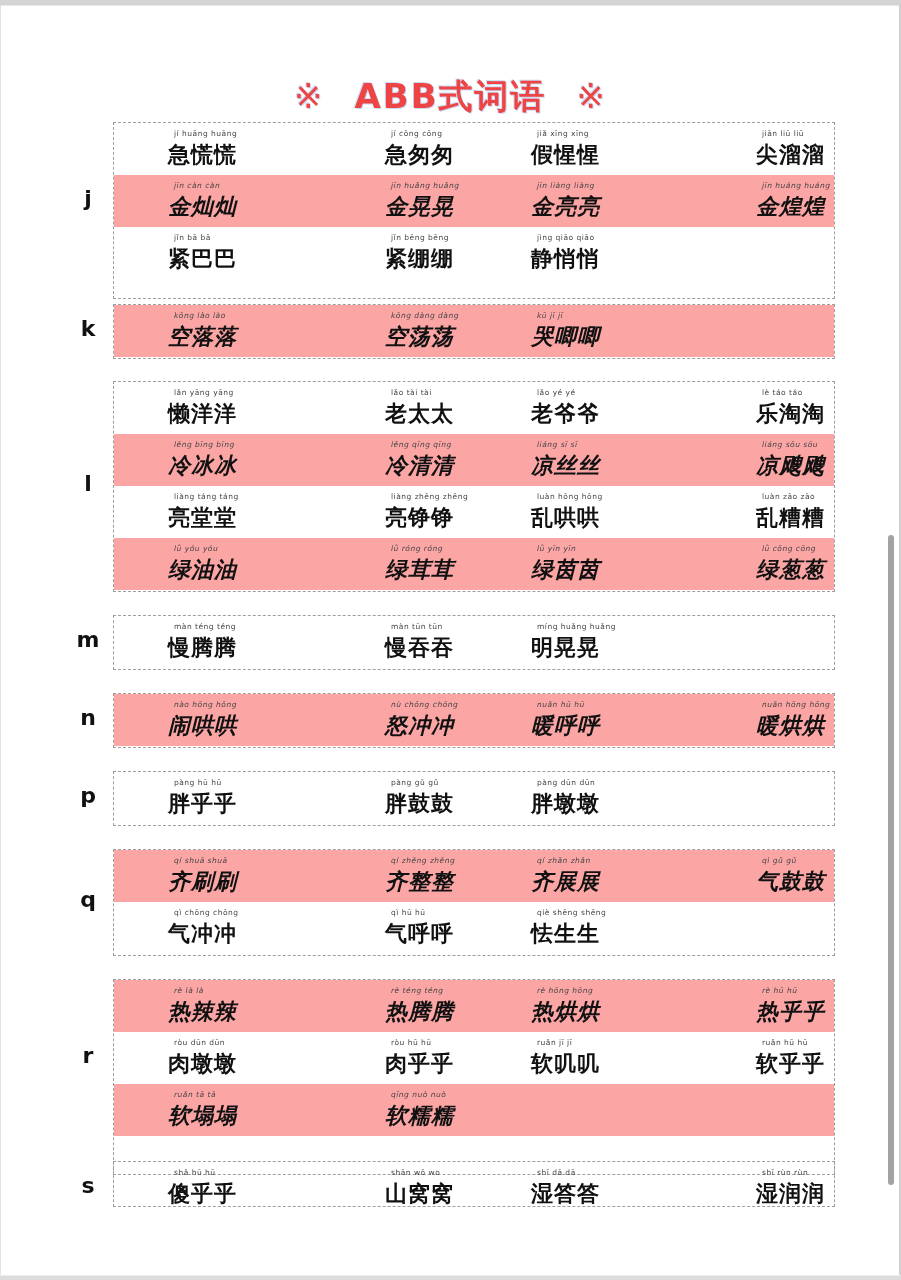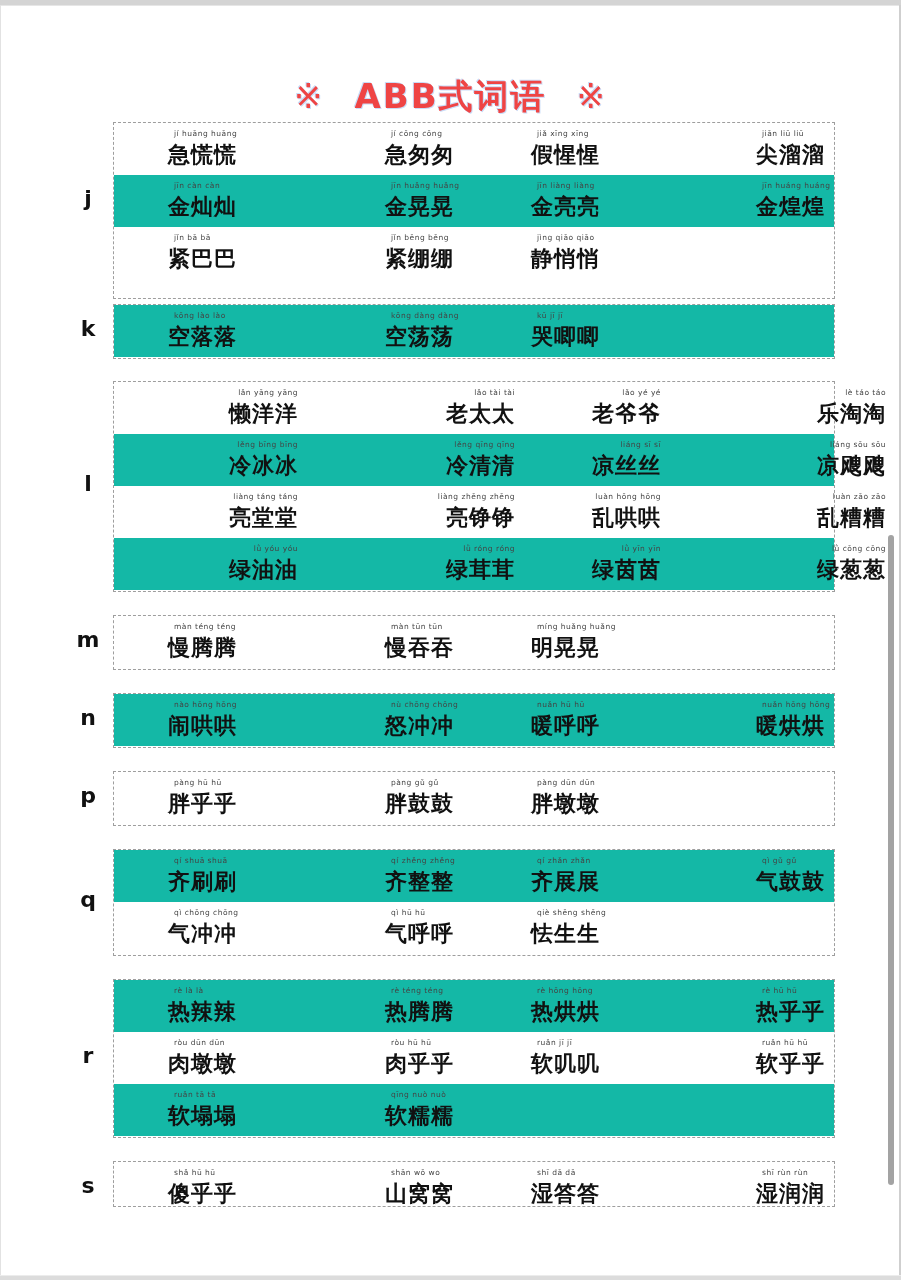--- a/index.html
+++ b/index.html
@@ -26,7 +26,7 @@
     font-family:"DejaVu Sans", sans-serif;
   }
   .row { position:relative; height:52px; }
-  .row.orange { background:#14b8a6; }
+  .row.orange { background:#fca5a5;font-style:italic; }
   .word { position:absolute; top:4px; width:130px; }
   .word .py {
     display:block; font-size:7.5px; color:#444; letter-spacing:0.5px; height:13px; line-height:13px;

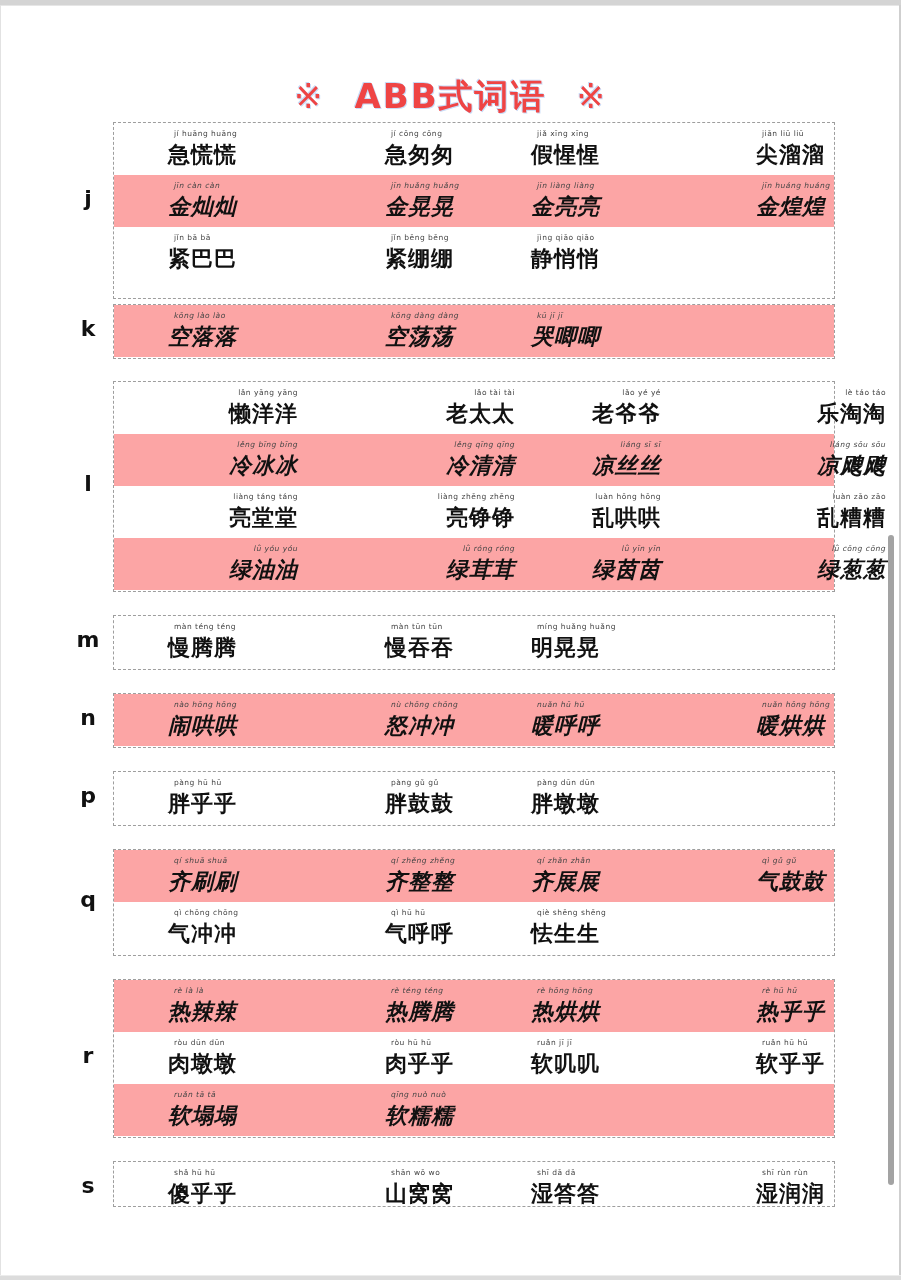--- a/index.html
+++ b/index.html
@@ -125,7 +125,7 @@
       </div>
     </div>
     <div class="letter" style="top: 470.5px;">l</div>
-    <div class="group" style="top: 381px; height: 211px; text-align: right;">
+    <div class="group" style="top: 381px; height: 211px;">
       <div class="row">
         <div class="word c0">
           <span class="py">lǎn  yāng  yāng</span>

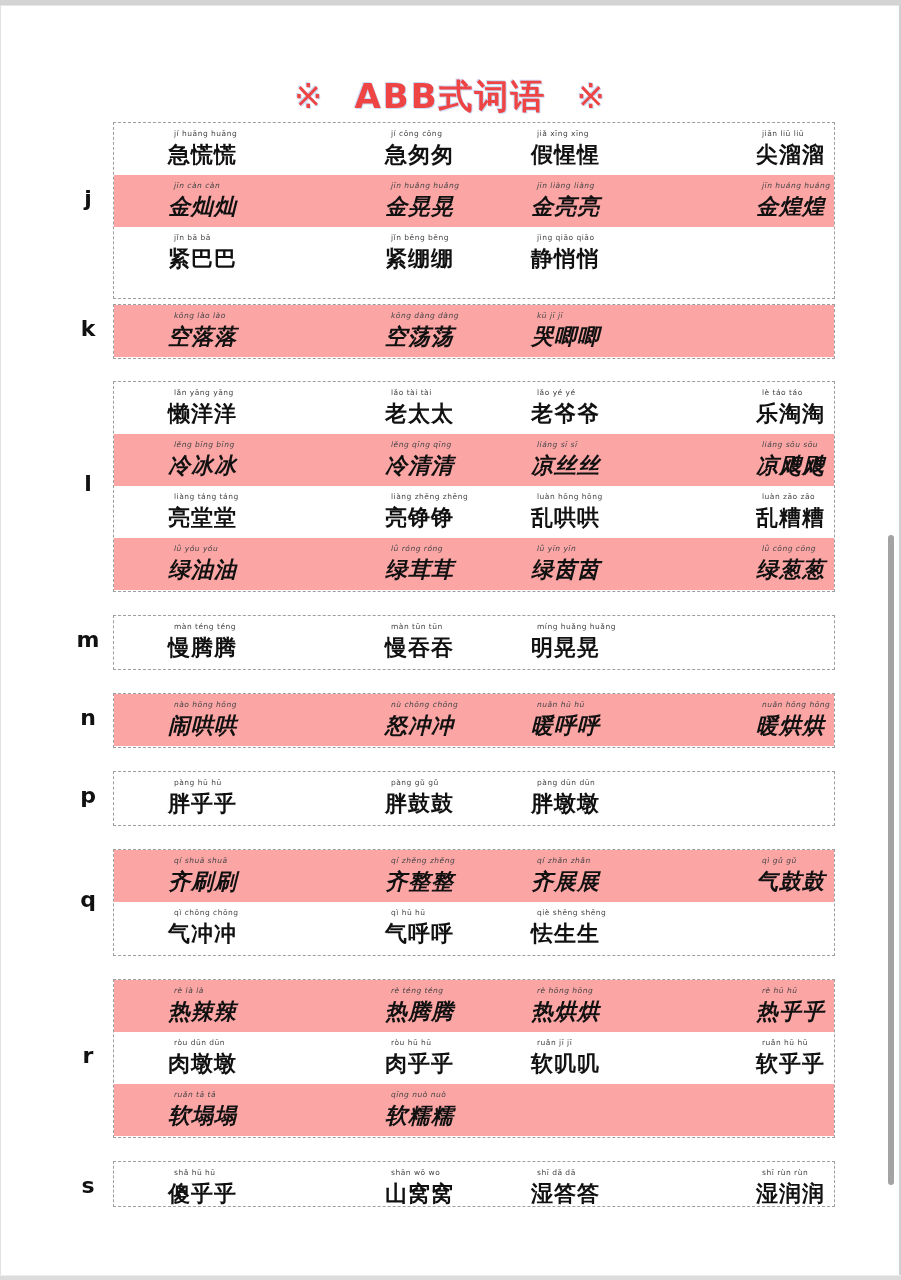--- a/index.html
+++ b/index.html
@@ -290,7 +290,7 @@
       </div>
     </div>
     <div class="letter" style="top: 1042.5px;">r</div>
-    <div class="group" style="top: 979px; height: 159px;">
+    <div class="group" style="top: 979px; height: 196px;">
       <div class="row orange">
         <div class="word c0">
           <span class="py">rè  là  là</span>

